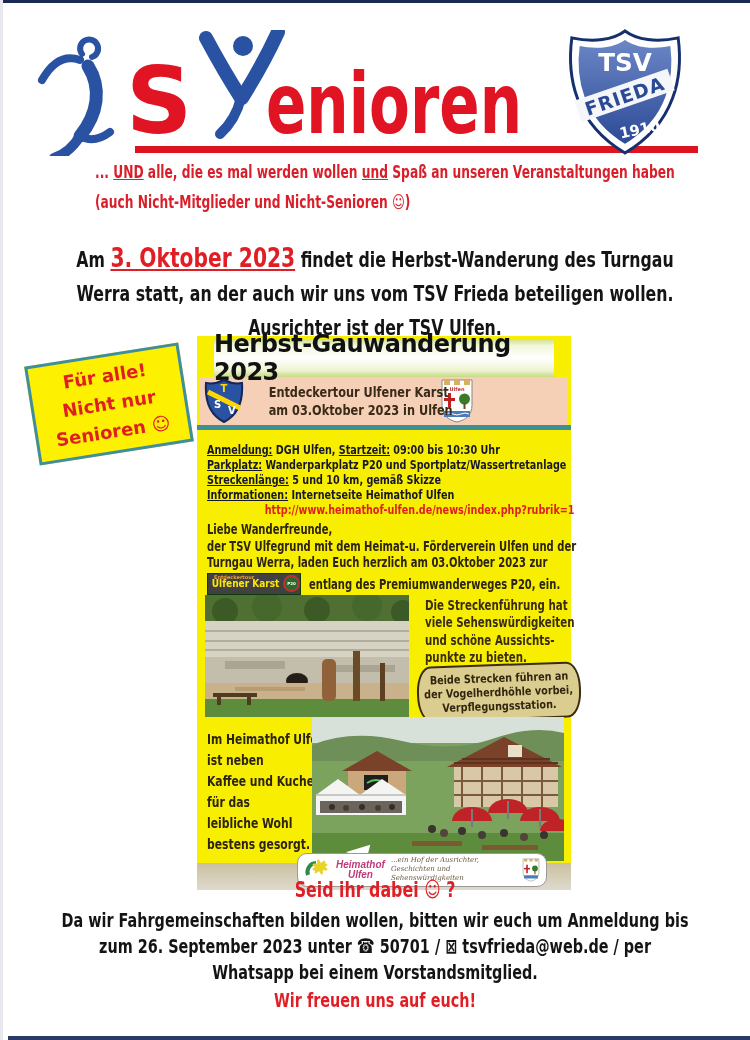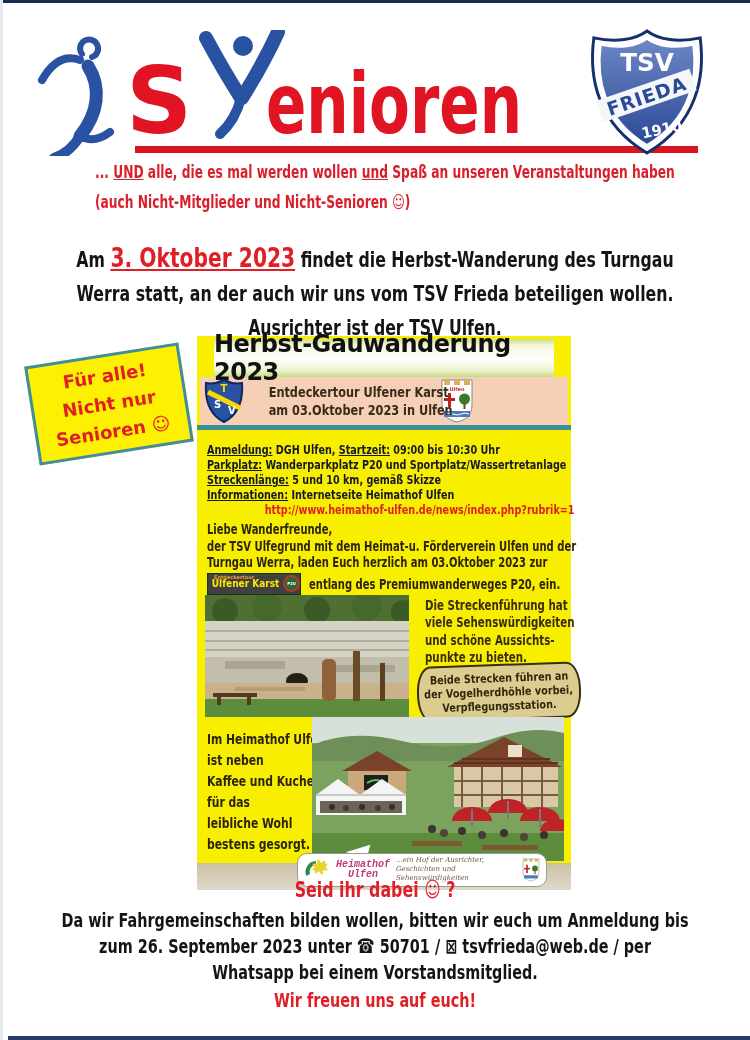--- a/index.html
+++ b/index.html
@@ -13,7 +13,7 @@
   
   .logo{top:30px;left:30px;}
   .redrule{top:146px;left:135px;width:563px;height:7px;background:#dc1420;}
-  .crest{top:28px;left:586px;}
+  .crest{top:28px;left:564px;}
 
   .tagline{top:157px;left:95px;width:860px;transform:scaleX(.70);transform-origin:0 0;
            color:#d91f2a;font-weight:bold;font-size:17.5px;line-height:30px;white-space:nowrap;}

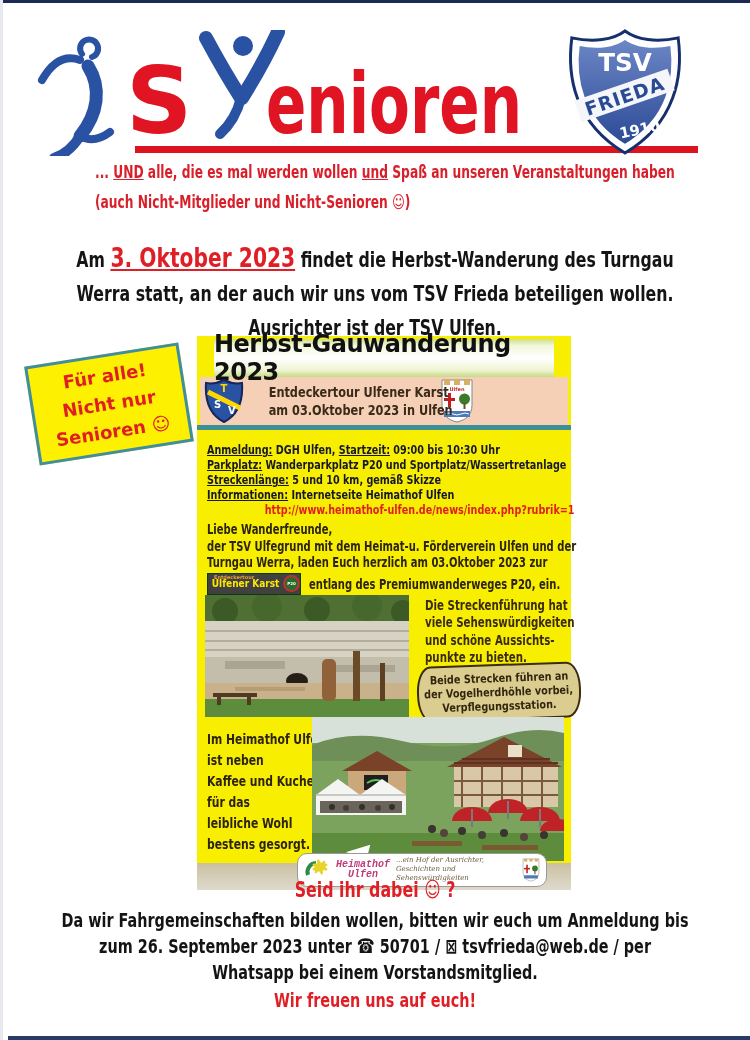--- a/index.html
+++ b/index.html
@@ -69,7 +69,7 @@
              border:1px solid #999;border-radius:10px;display:flex;align-items:center;gap:6px;padding:0 6px;box-sizing:border-box;}
   .hh-tail{position:absolute;left:150px;top:-21px;width:0;height:0;border-left:22px solid transparent;
            border-bottom:13px solid #fff;transform:rotate(14deg);}
-  .hh-brand{color:#c03a7a;font-family:Liberation Mono, monospace;font-style:italic;
+  .hh-brand{color:#c03a7a;font-family:Liberation Sans, sans-serif;font-style:italic;
             font-weight:bold;font-size:10px;line-height:10px;text-align:center;}
   .hh-slogan{flex:1;color:#6a5a40;font-family:"DejaVu Serif","Liberation Serif",serif;font-style:italic;
              font-size:7px;line-height:9px;}

